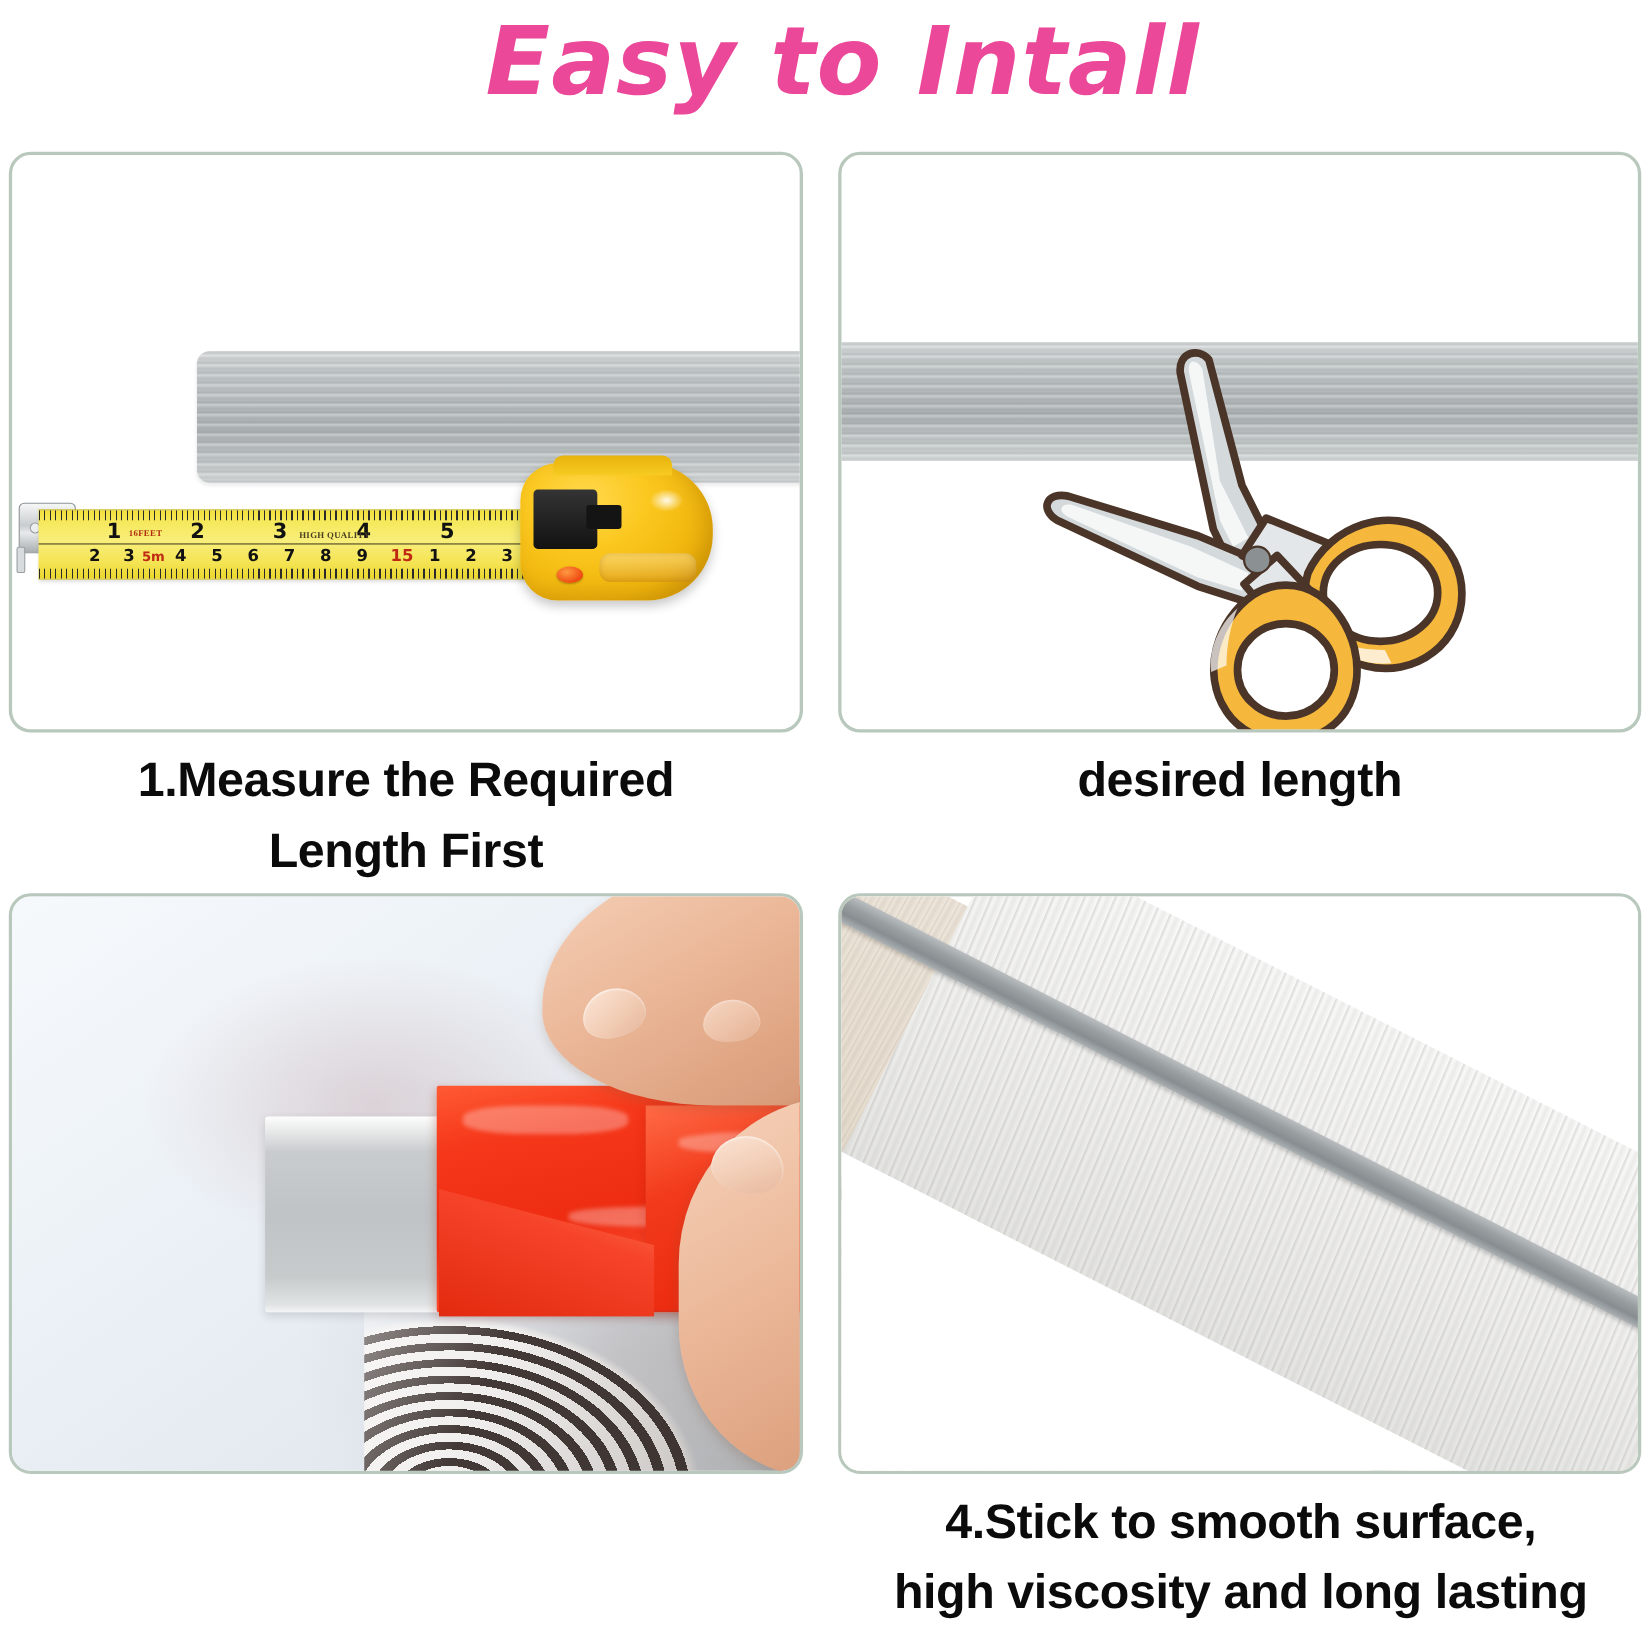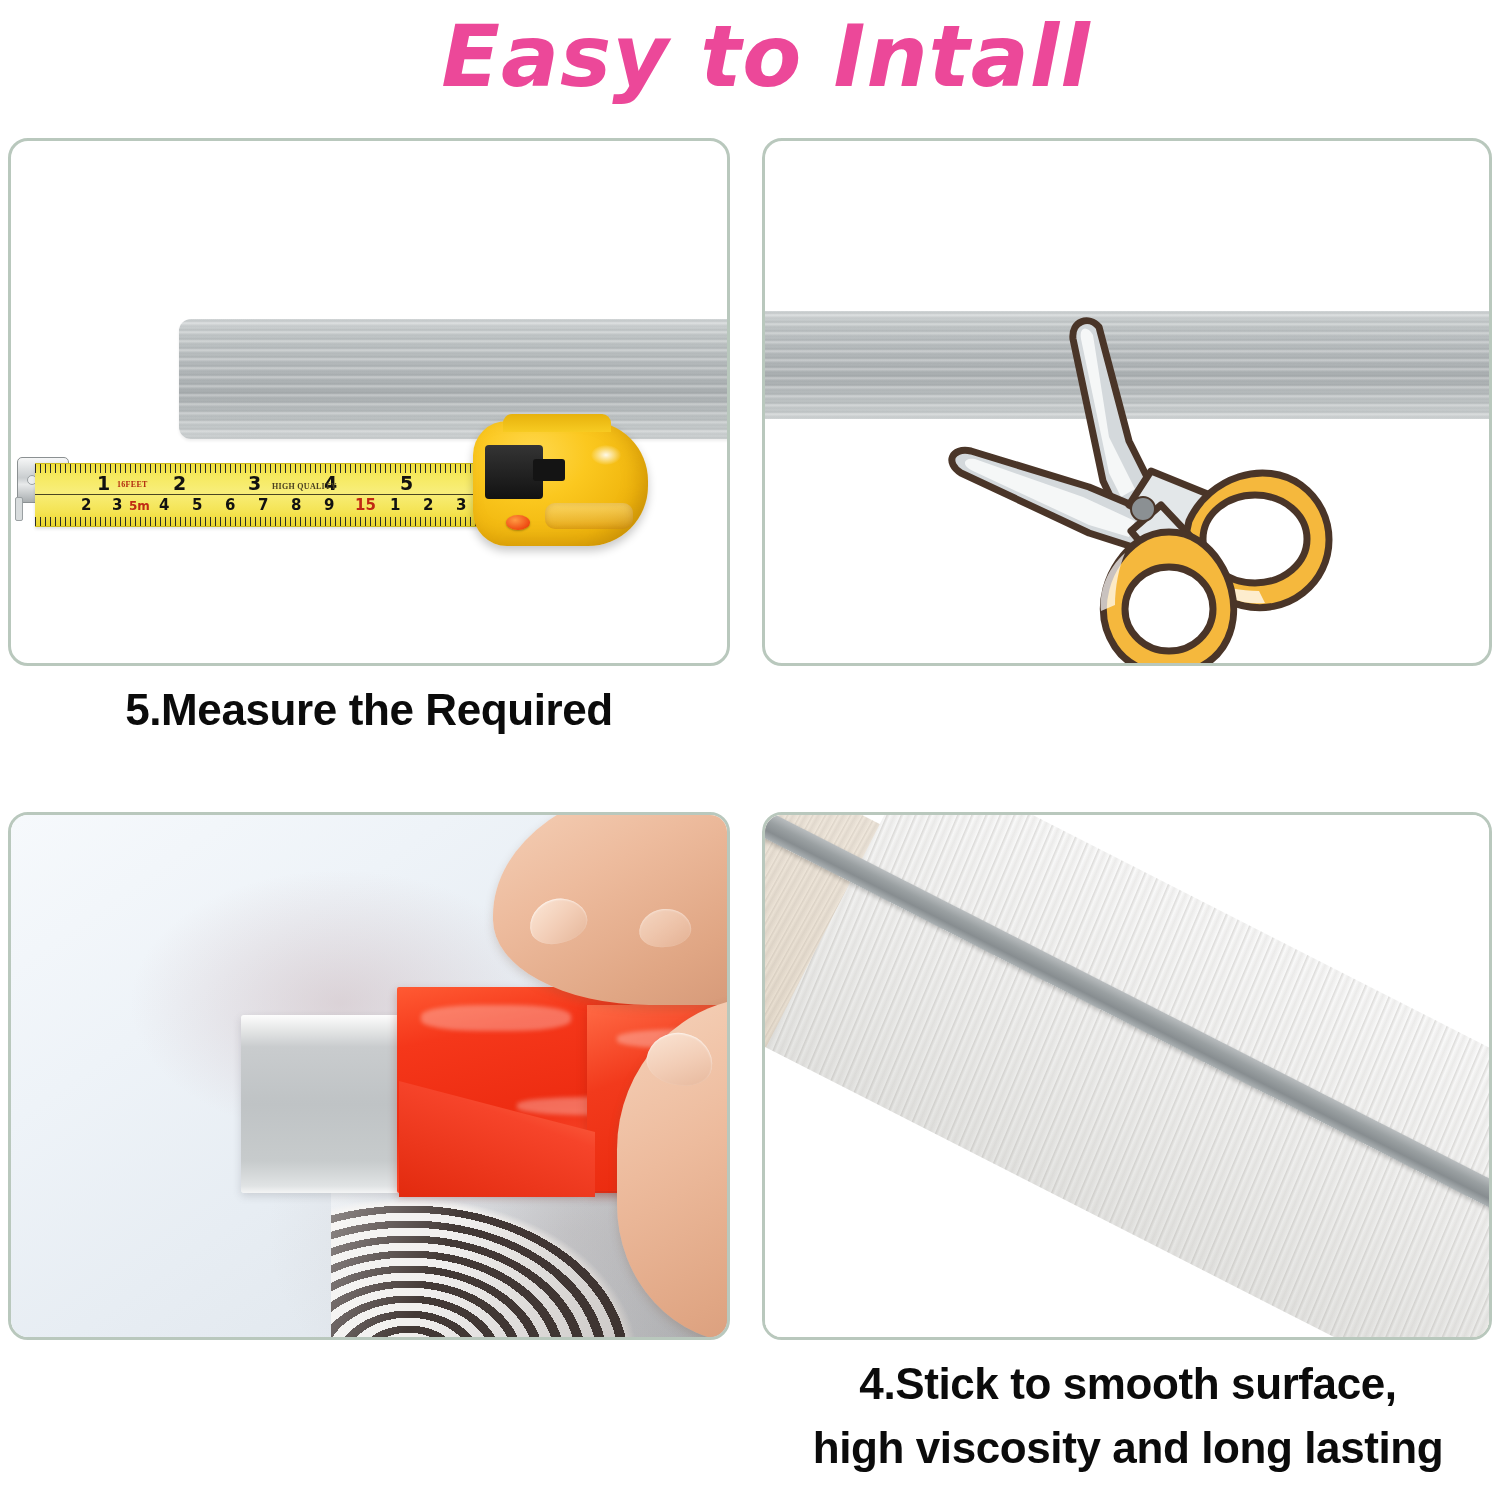--- a/index.html
+++ b/index.html
@@ -384,7 +384,7 @@
 </div>
 
 <div class="caption" id="cap-1">
-  <span>5.Measure the Required</span>
+  <span>1.Measure the Required</span>
 </div>
 <div class="caption" id="cap-2">
 </div>

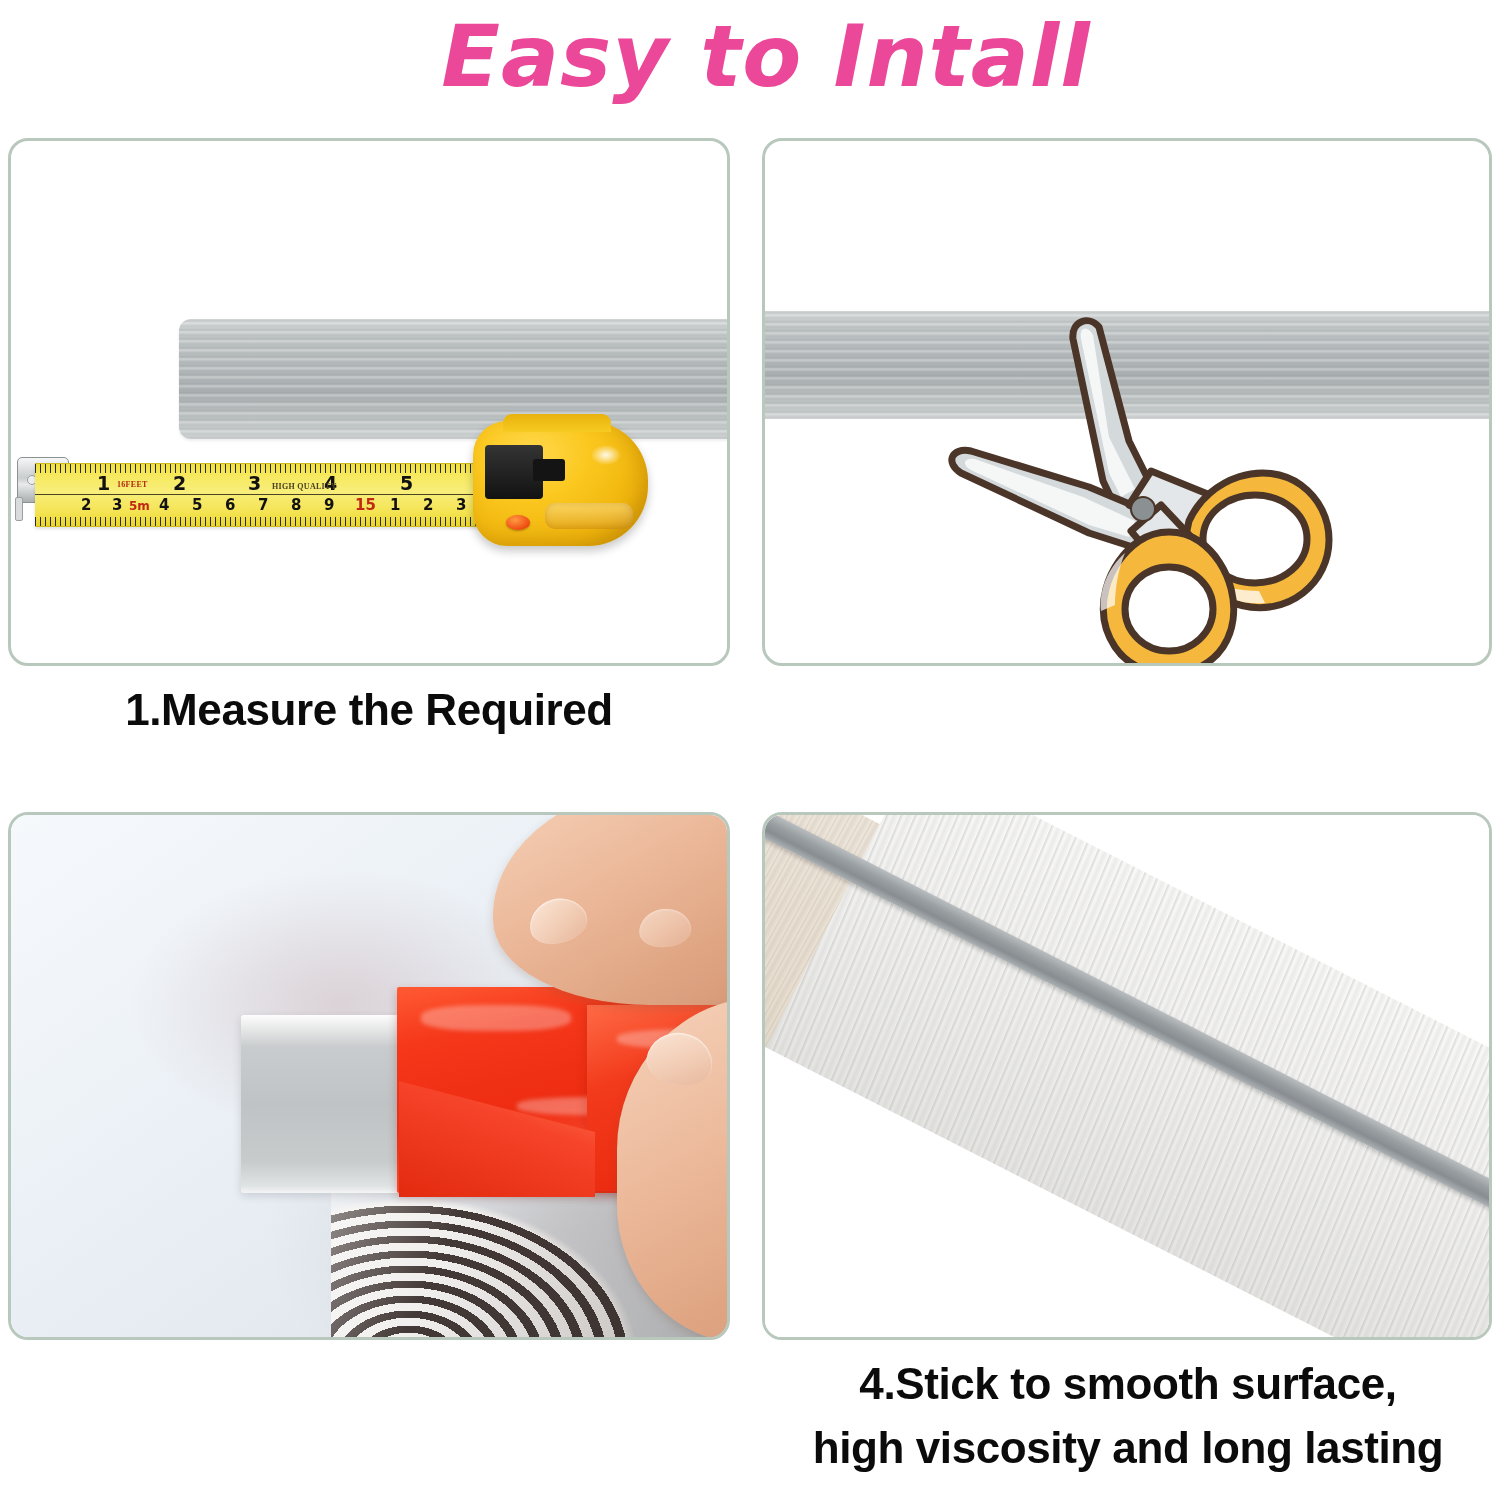--- a/index.html
+++ b/index.html
@@ -387,6 +387,7 @@
   <span>1.Measure the Required</span>
 </div>
 <div class="caption" id="cap-2">
+  <span class="l2">desired length</span>
 </div>
 <div class="caption" id="cap-3">
 </div>

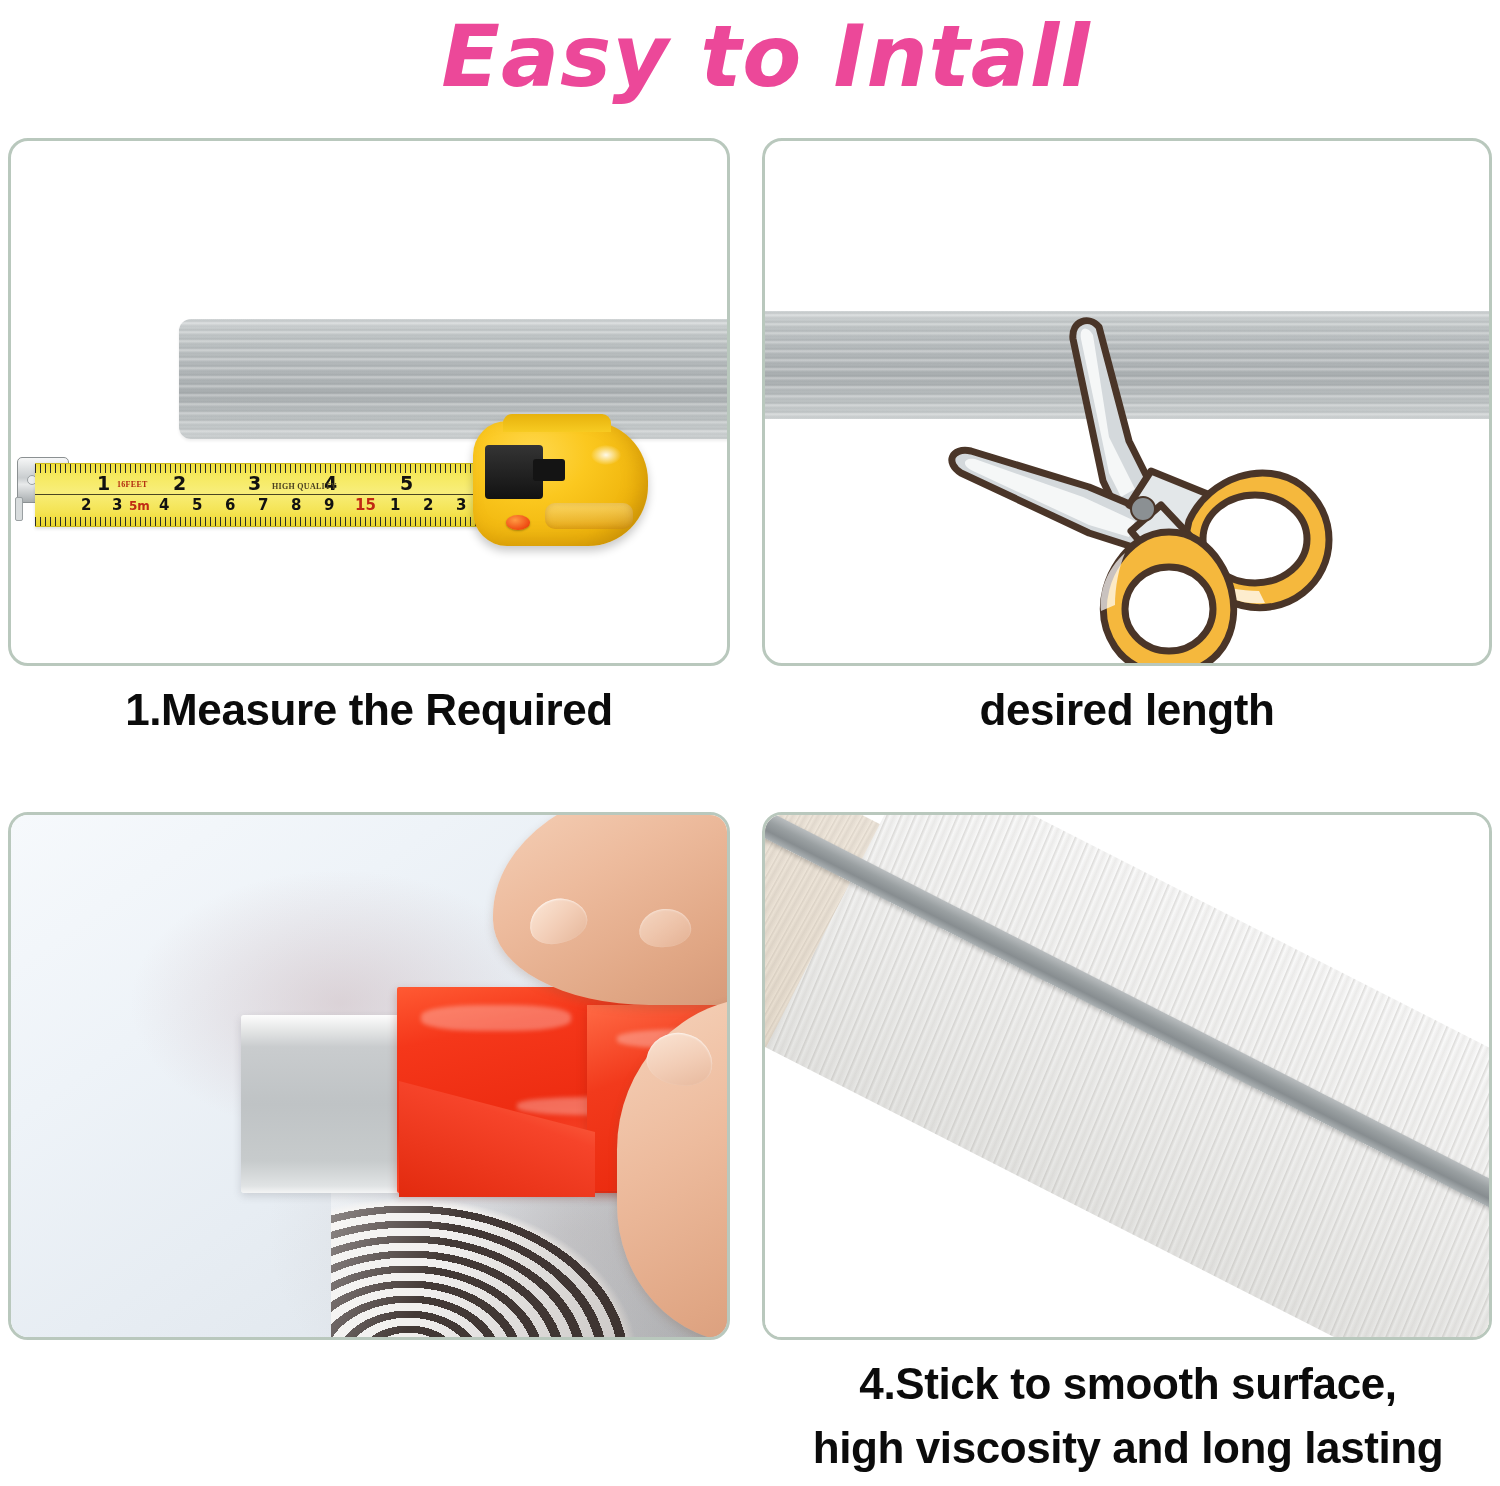--- a/index.html
+++ b/index.html
@@ -385,6 +385,7 @@
 
 <div class="caption" id="cap-1">
   <span>1.Measure the Required</span>
+  <span class="l2">Length First</span>
 </div>
 <div class="caption" id="cap-2">
   <span class="l2">desired length</span>

